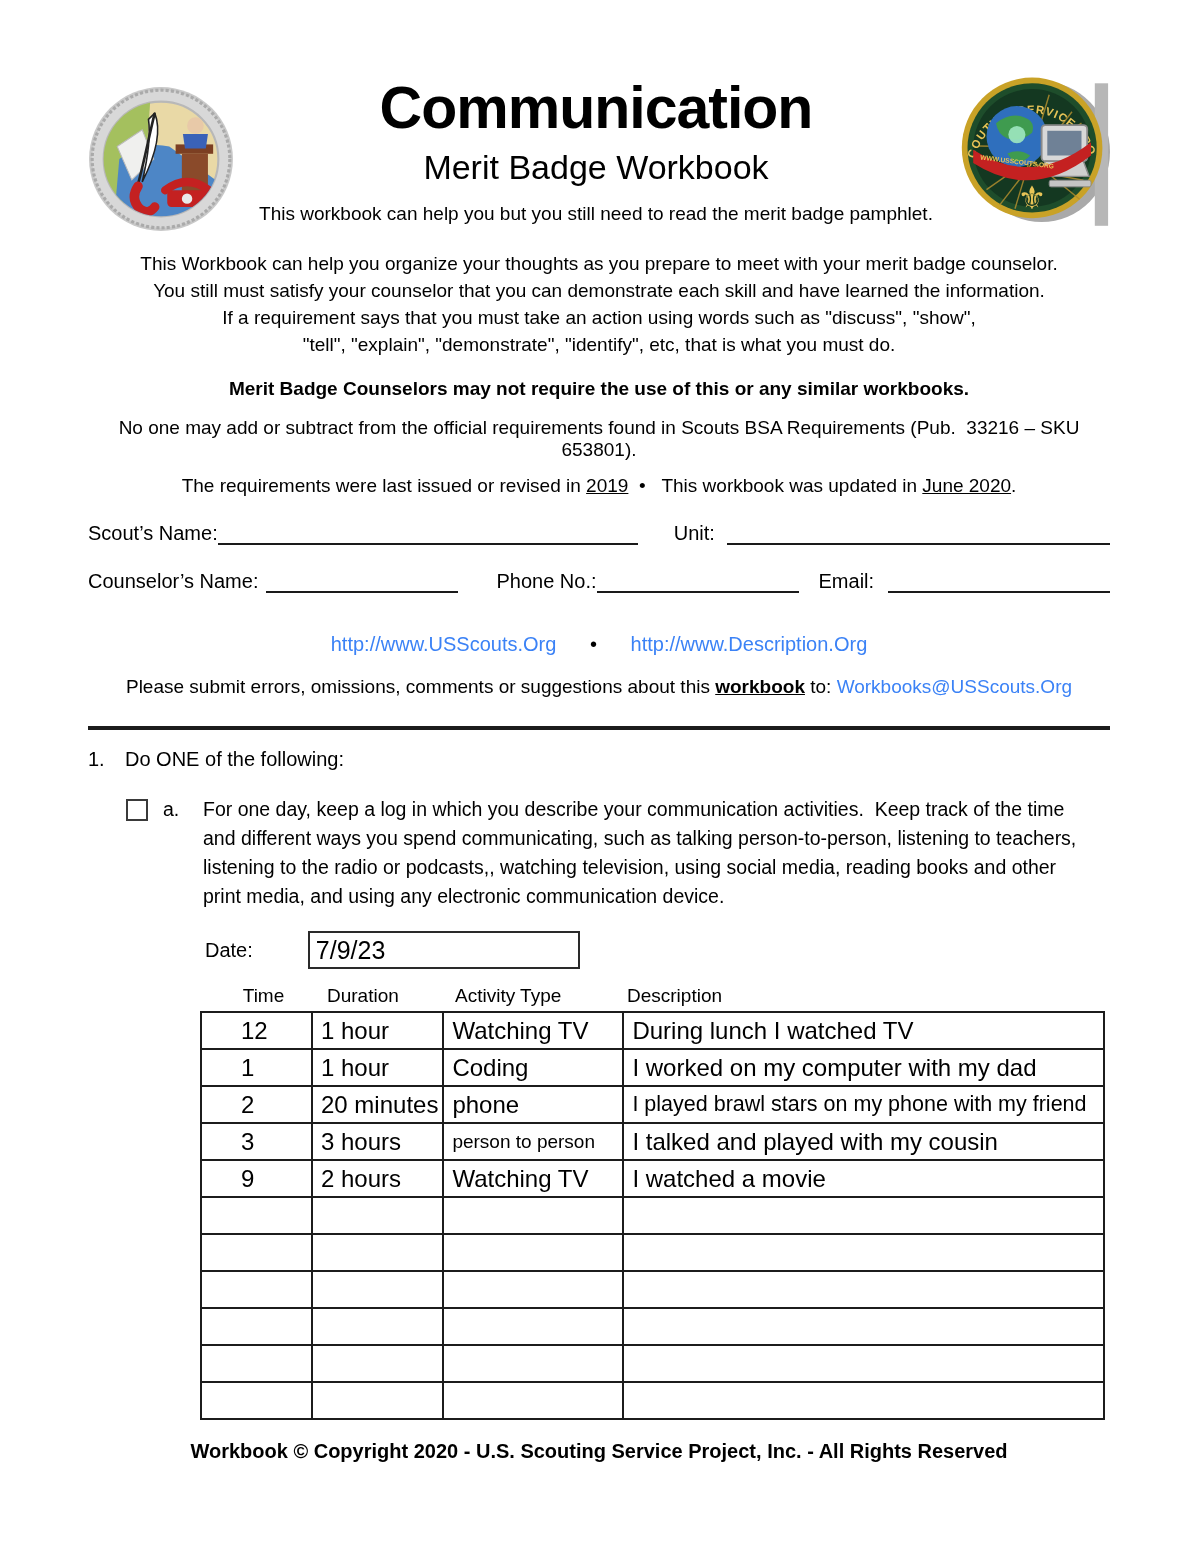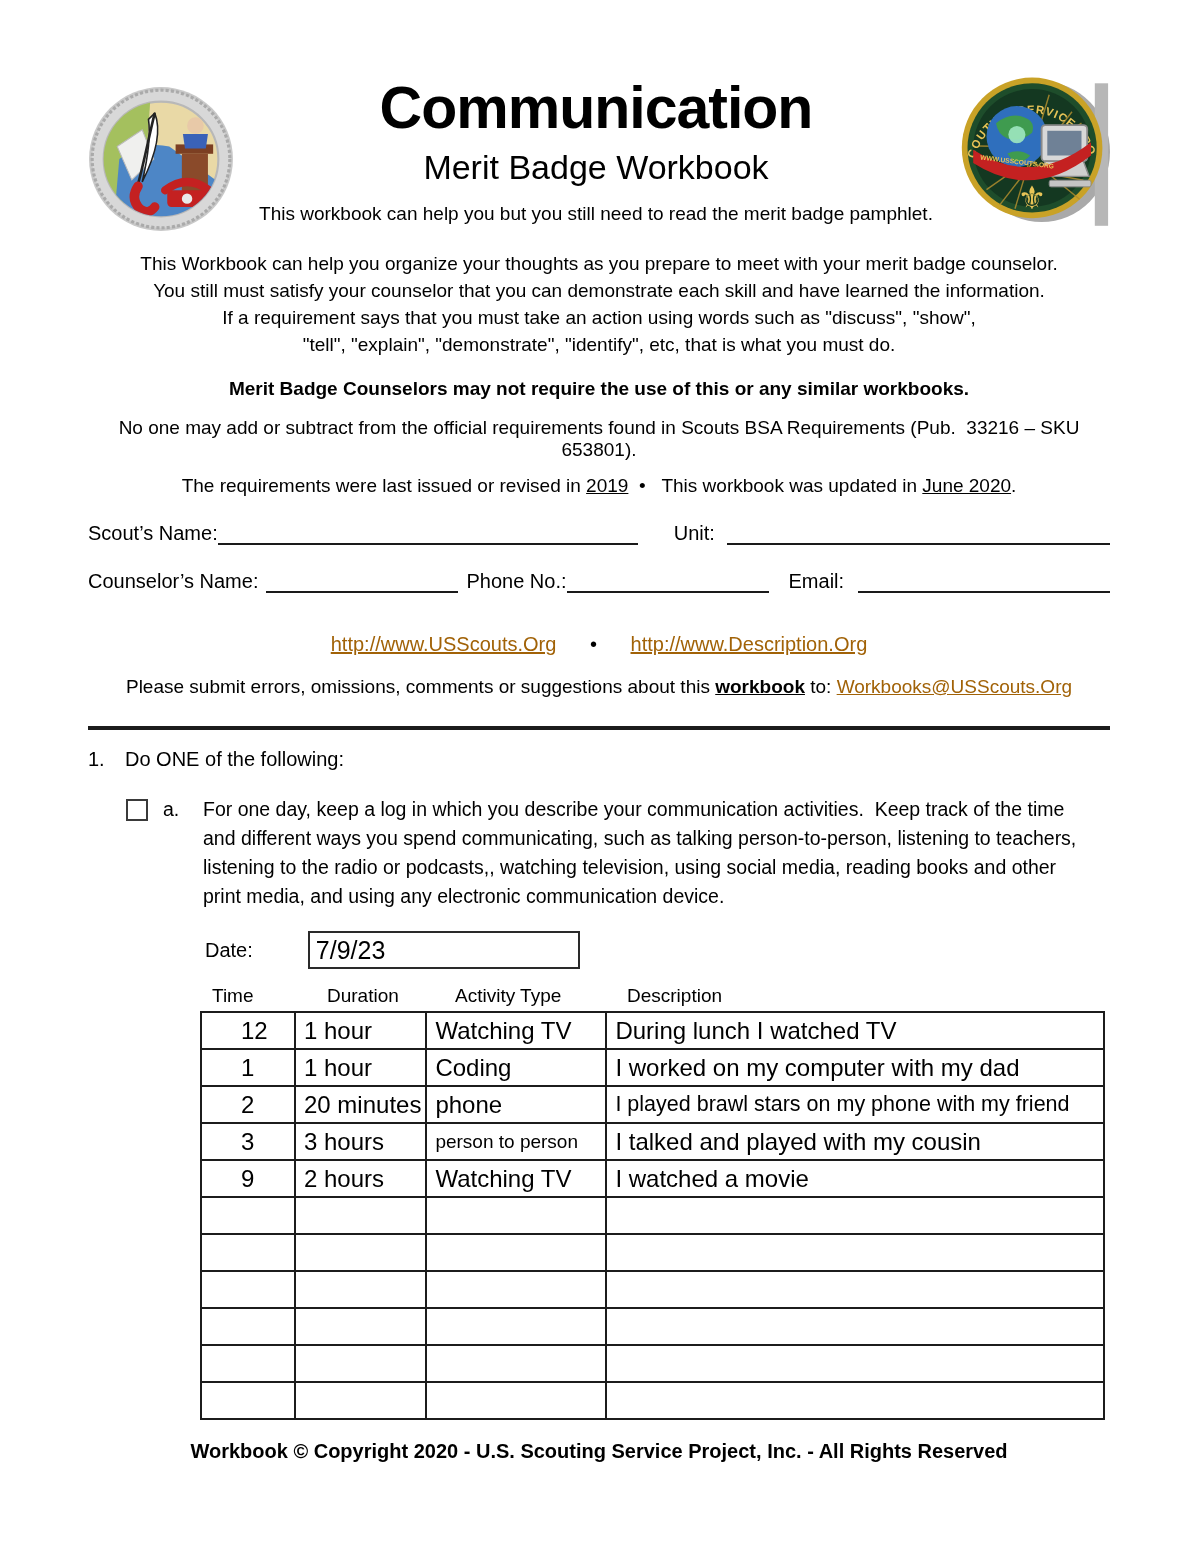--- a/index.html
+++ b/index.html
@@ -159,7 +159,7 @@
   <div class="form-row">
     <span class="fr-label">Counselor’s Name:</span>
     <span class="blank" style="width:192px; margin-left:8px;"></span>
-    <span class="fr-label" style="margin-left:8px;">Phone No.:</span>
+    <span class="fr-label" style="margin-left:38px;">Phone No.:</span>
     <span class="blank" style="width:202px;"></span>
     <span class="fr-label" style="margin-left:20px;">Email:</span>
     <span class="blank" style="flex:1; margin-left:14px;"></span>

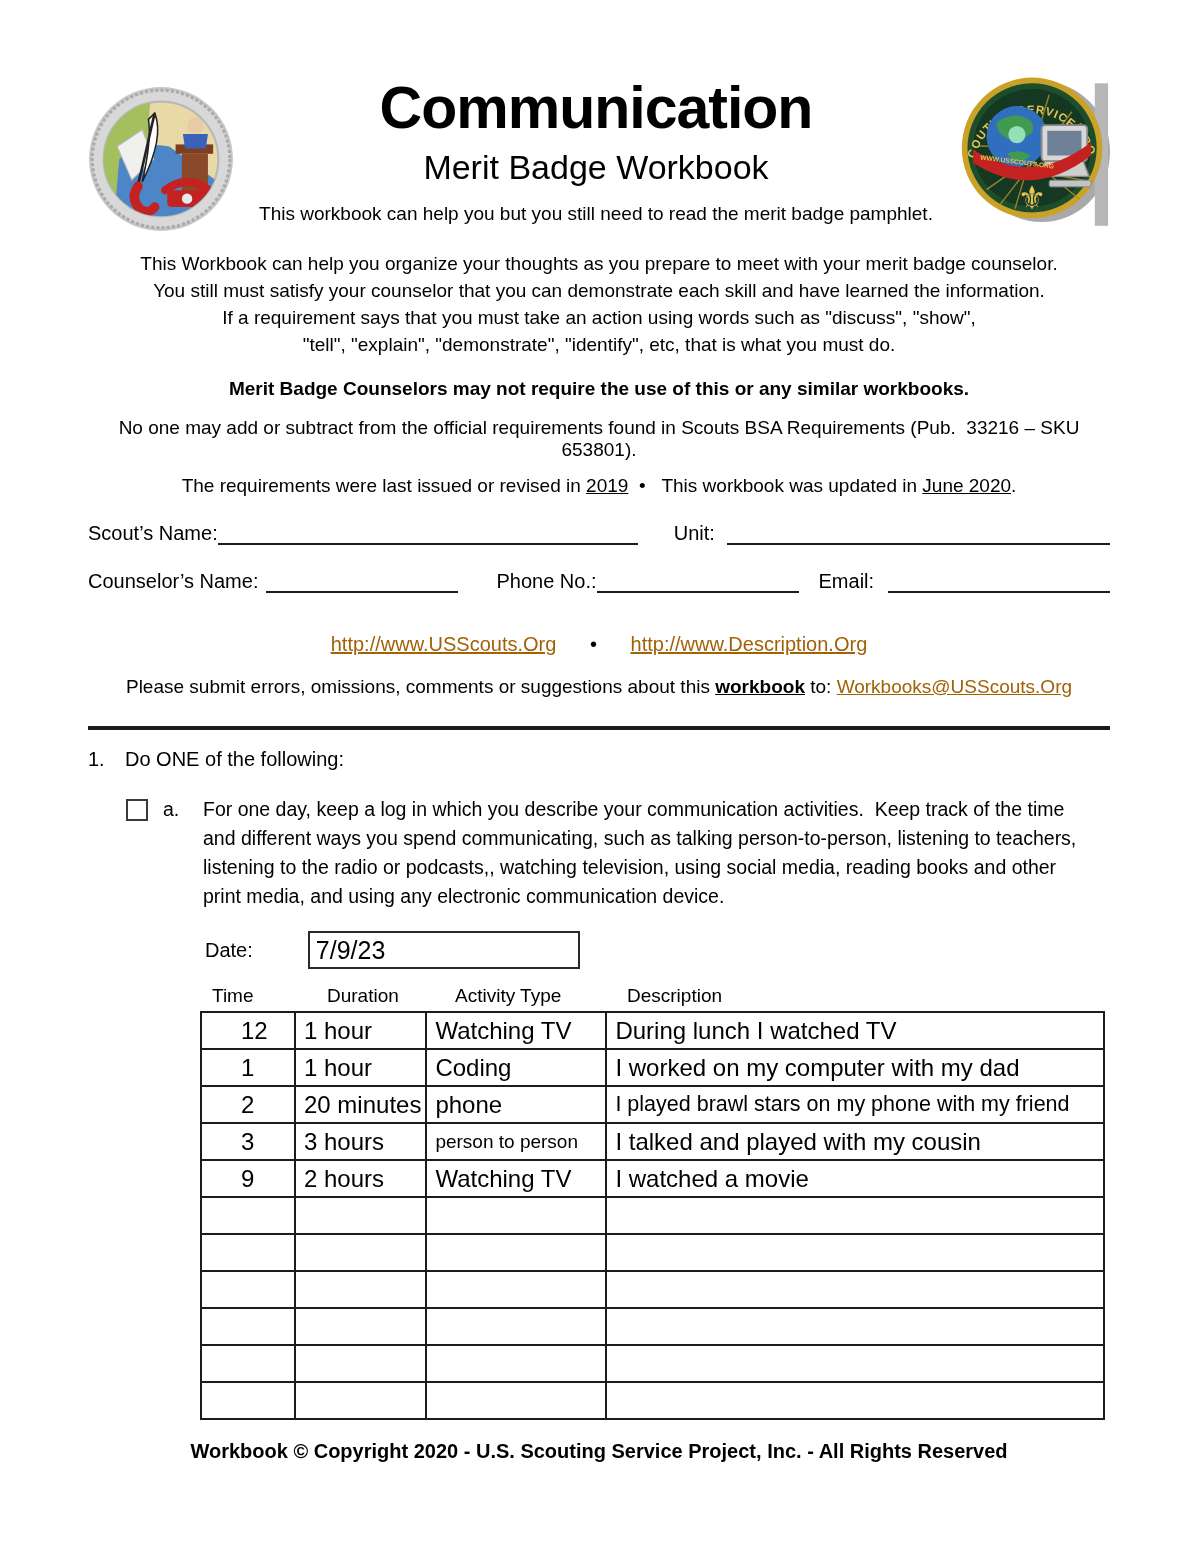--- a/index.html
+++ b/index.html
@@ -29,7 +29,7 @@
 
   
   .links-row { margin-top:40px; text-align:center; font-size:20px; }
-  a.lnk, .lnk { color:#a16207; text-decoration:underline; cursor:pointer; }
+  a.lnk, .lnk { color:#3b82f6; cursor:pointer; }
   .submit-line { margin-top:20px; text-align:center; font-size:19px; }
   .changes-line { margin-top:14px; text-align:center; font-size:19px; }
   .bu { font-weight:bold; text-decoration:underline; }

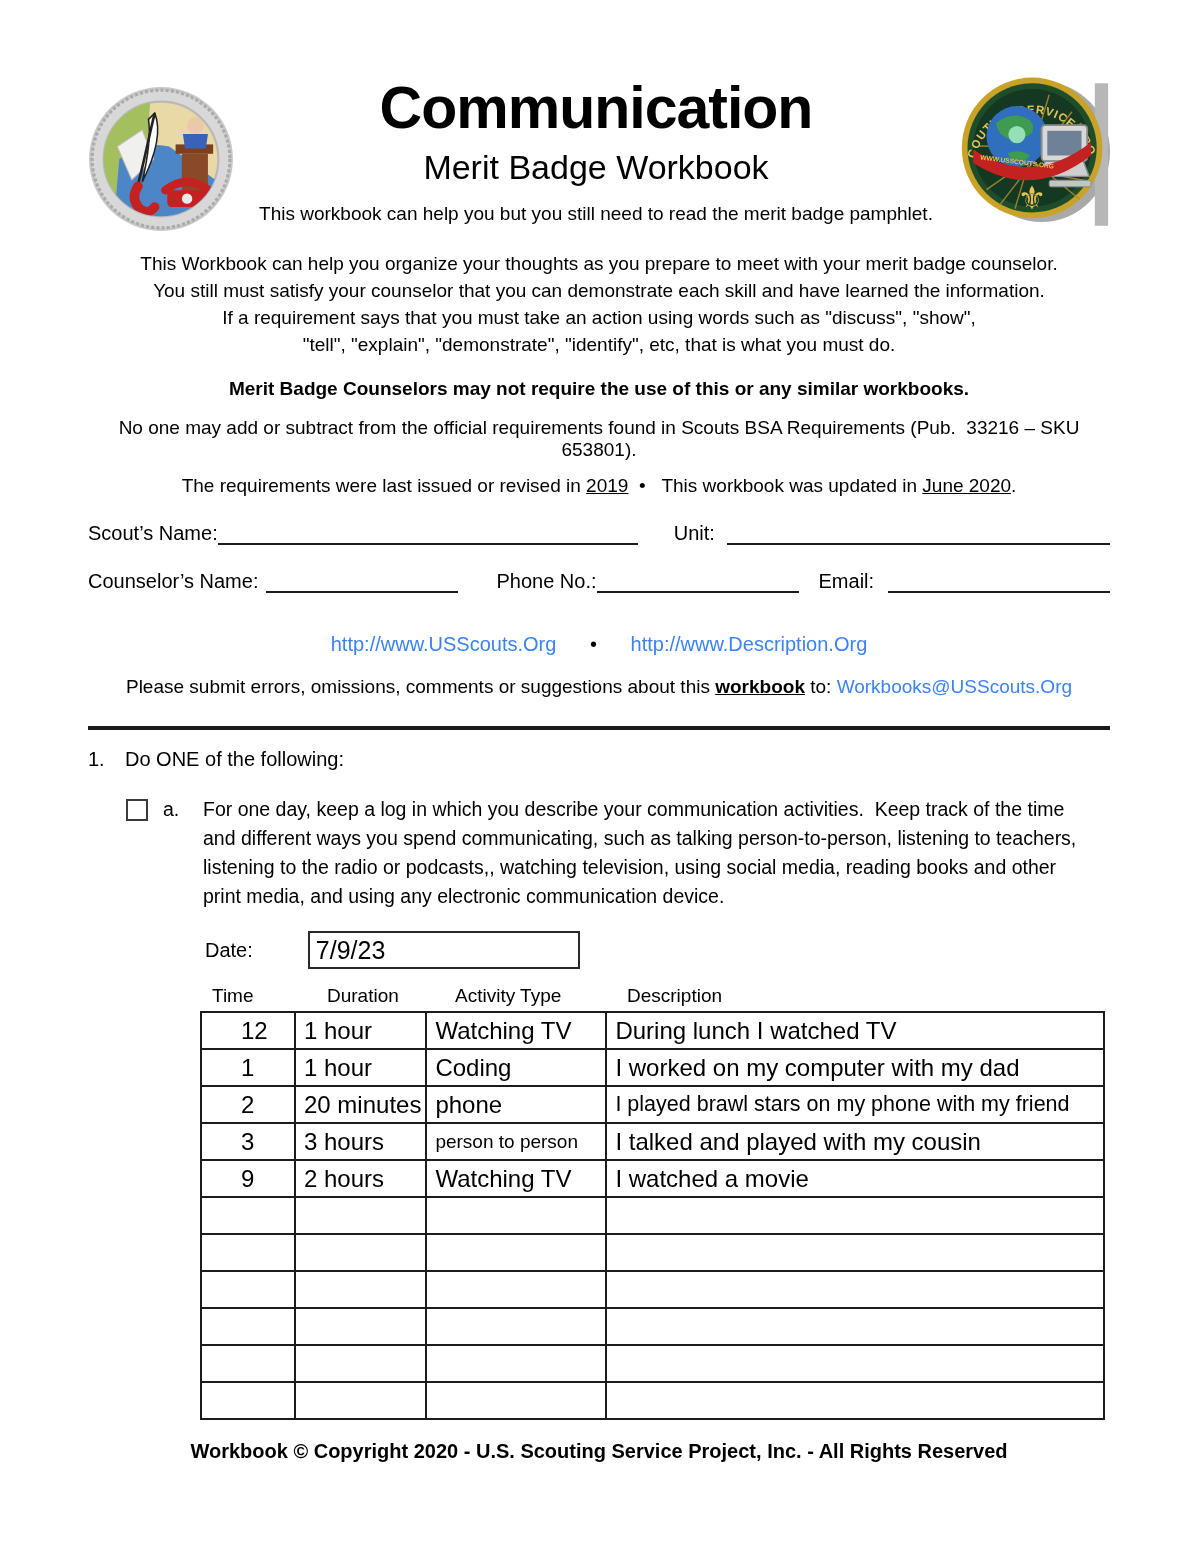--- a/index.html
+++ b/index.html
@@ -51,7 +51,7 @@
 
   
   .log-headers { display:flex; margin-left:112px; margin-top:16px; font-size:19px; }
-  .log-headers span:nth-child(1){ width:115px; padding-left:12px; }
+  .log-headers span:nth-child(1){ width:115px; padding-left:12px;text-align:center; }
   .log-headers span:nth-child(2){ width:122px; padding-left:12px; }
   .log-headers span:nth-child(3){ width:180px; padding-left:18px; }
   .log-headers span:nth-child(4){ padding-left:10px; }

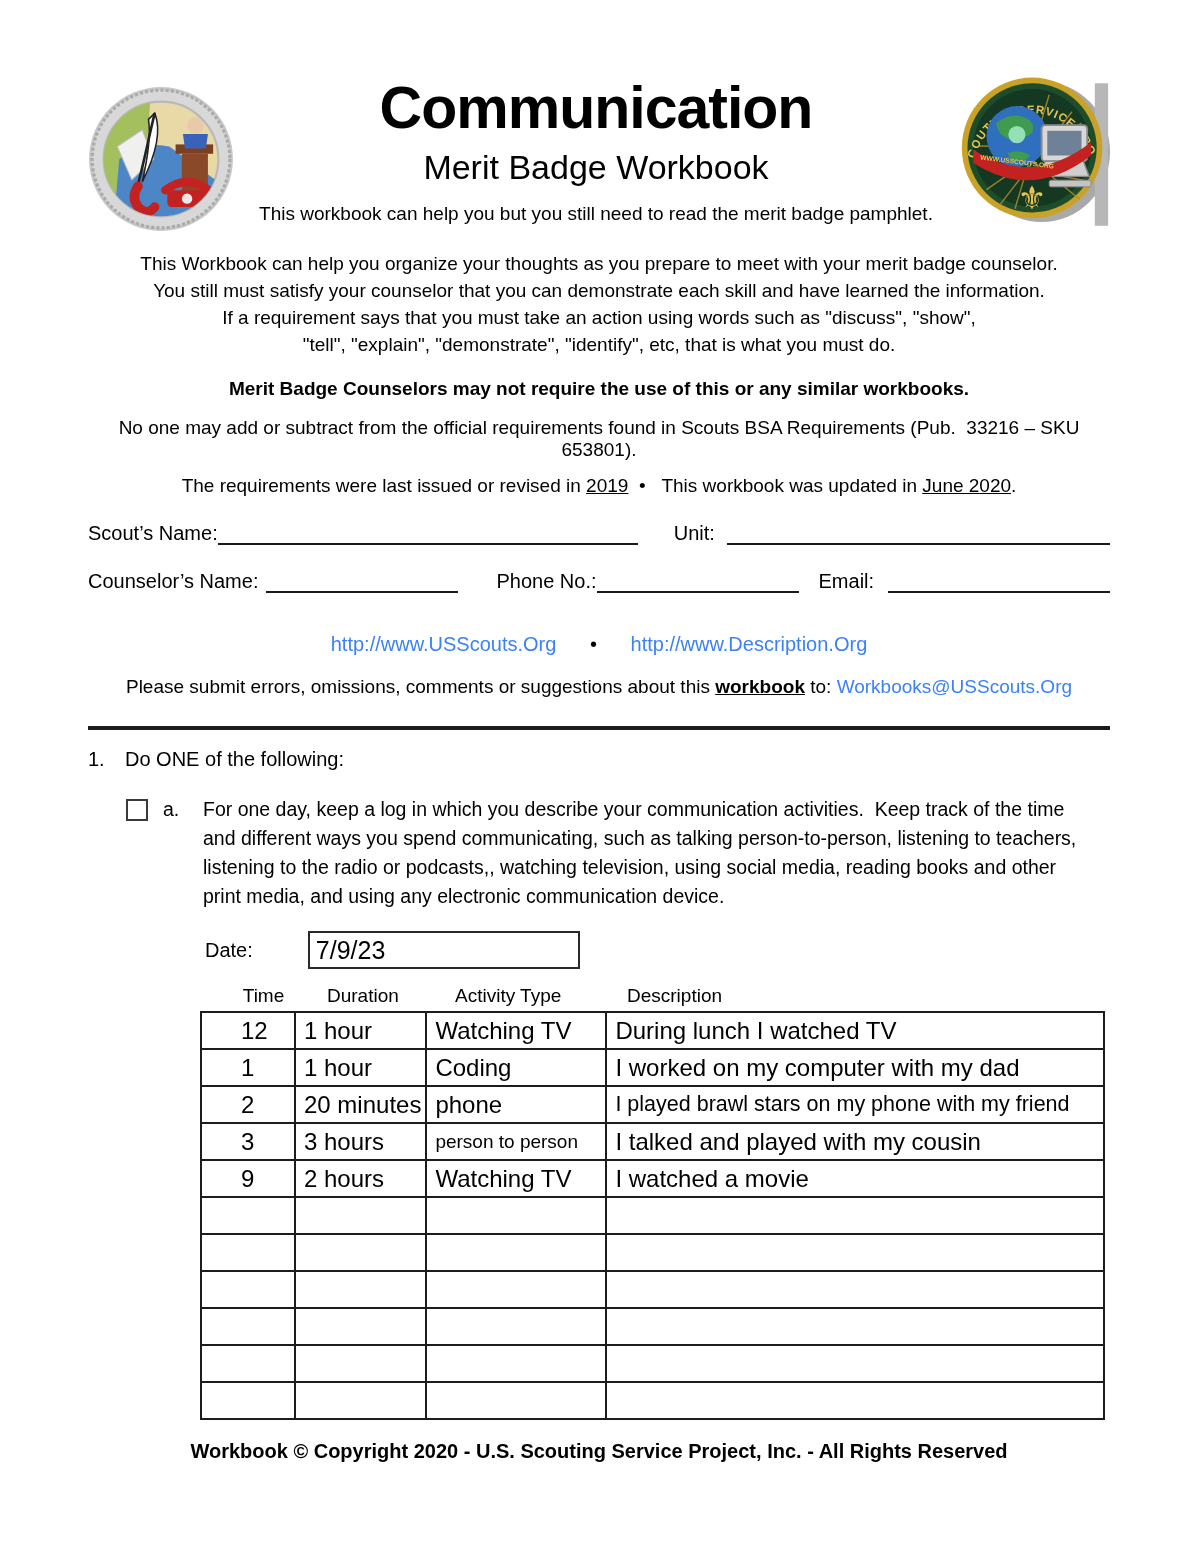--- a/index.html
+++ b/index.html
@@ -57,7 +57,7 @@
   .log-headers span:nth-child(4){ padding-left:10px; }
   table.log { border-collapse:collapse; margin-left:112px; width:905px; margin-top:4px; }
   table.log td { border:2.5px solid #1c1c1c; height:37px; font-size:24px; padding:0 4px 0 8px; white-space:nowrap; overflow:hidden; }
-  table.log td:nth-child(1){ width:94px;padding-left:39px; }
+  table.log td:nth-child(1){ width:111px;padding-left:39px; }
   table.log td:nth-child(2){ width:122px; }
   table.log td:nth-child(3){ width:180px; }
   table.log td.fit { font-size:19px; }

